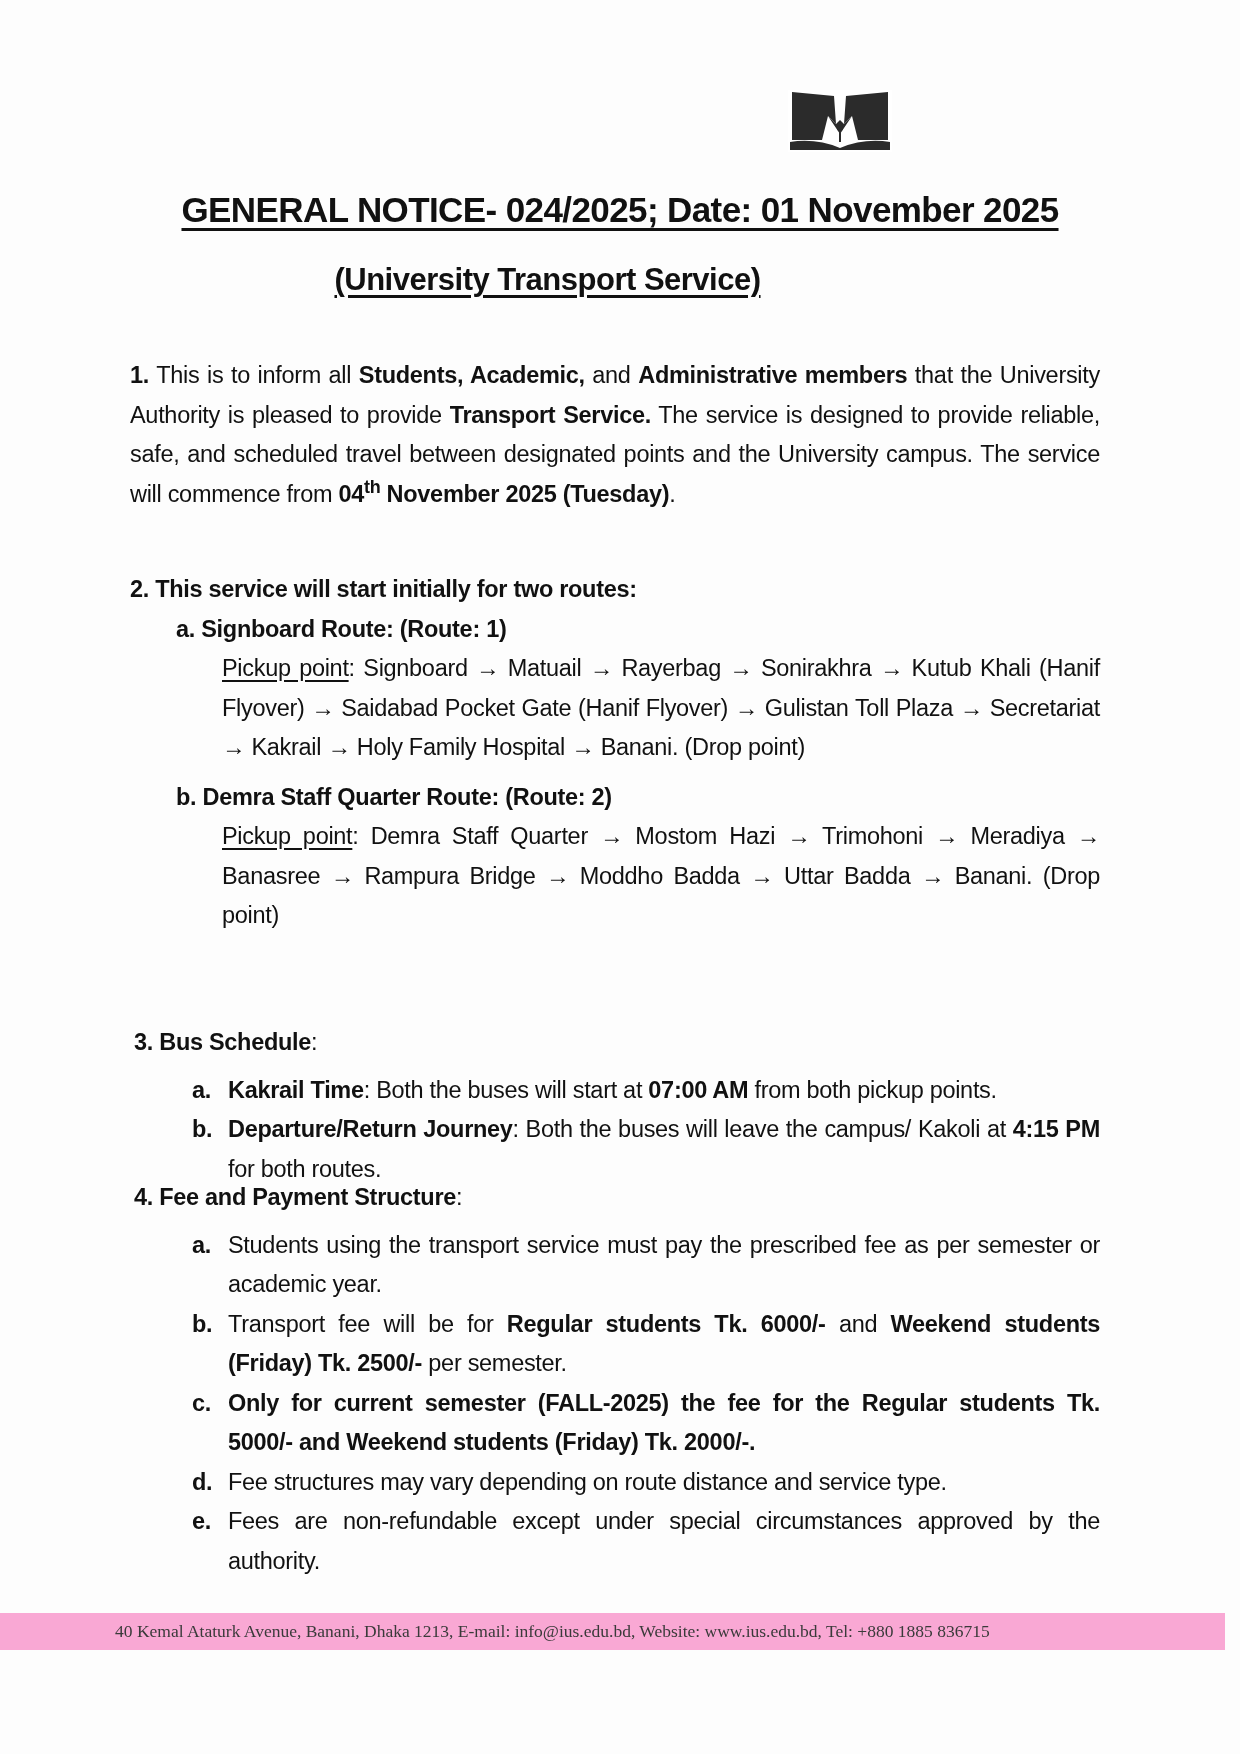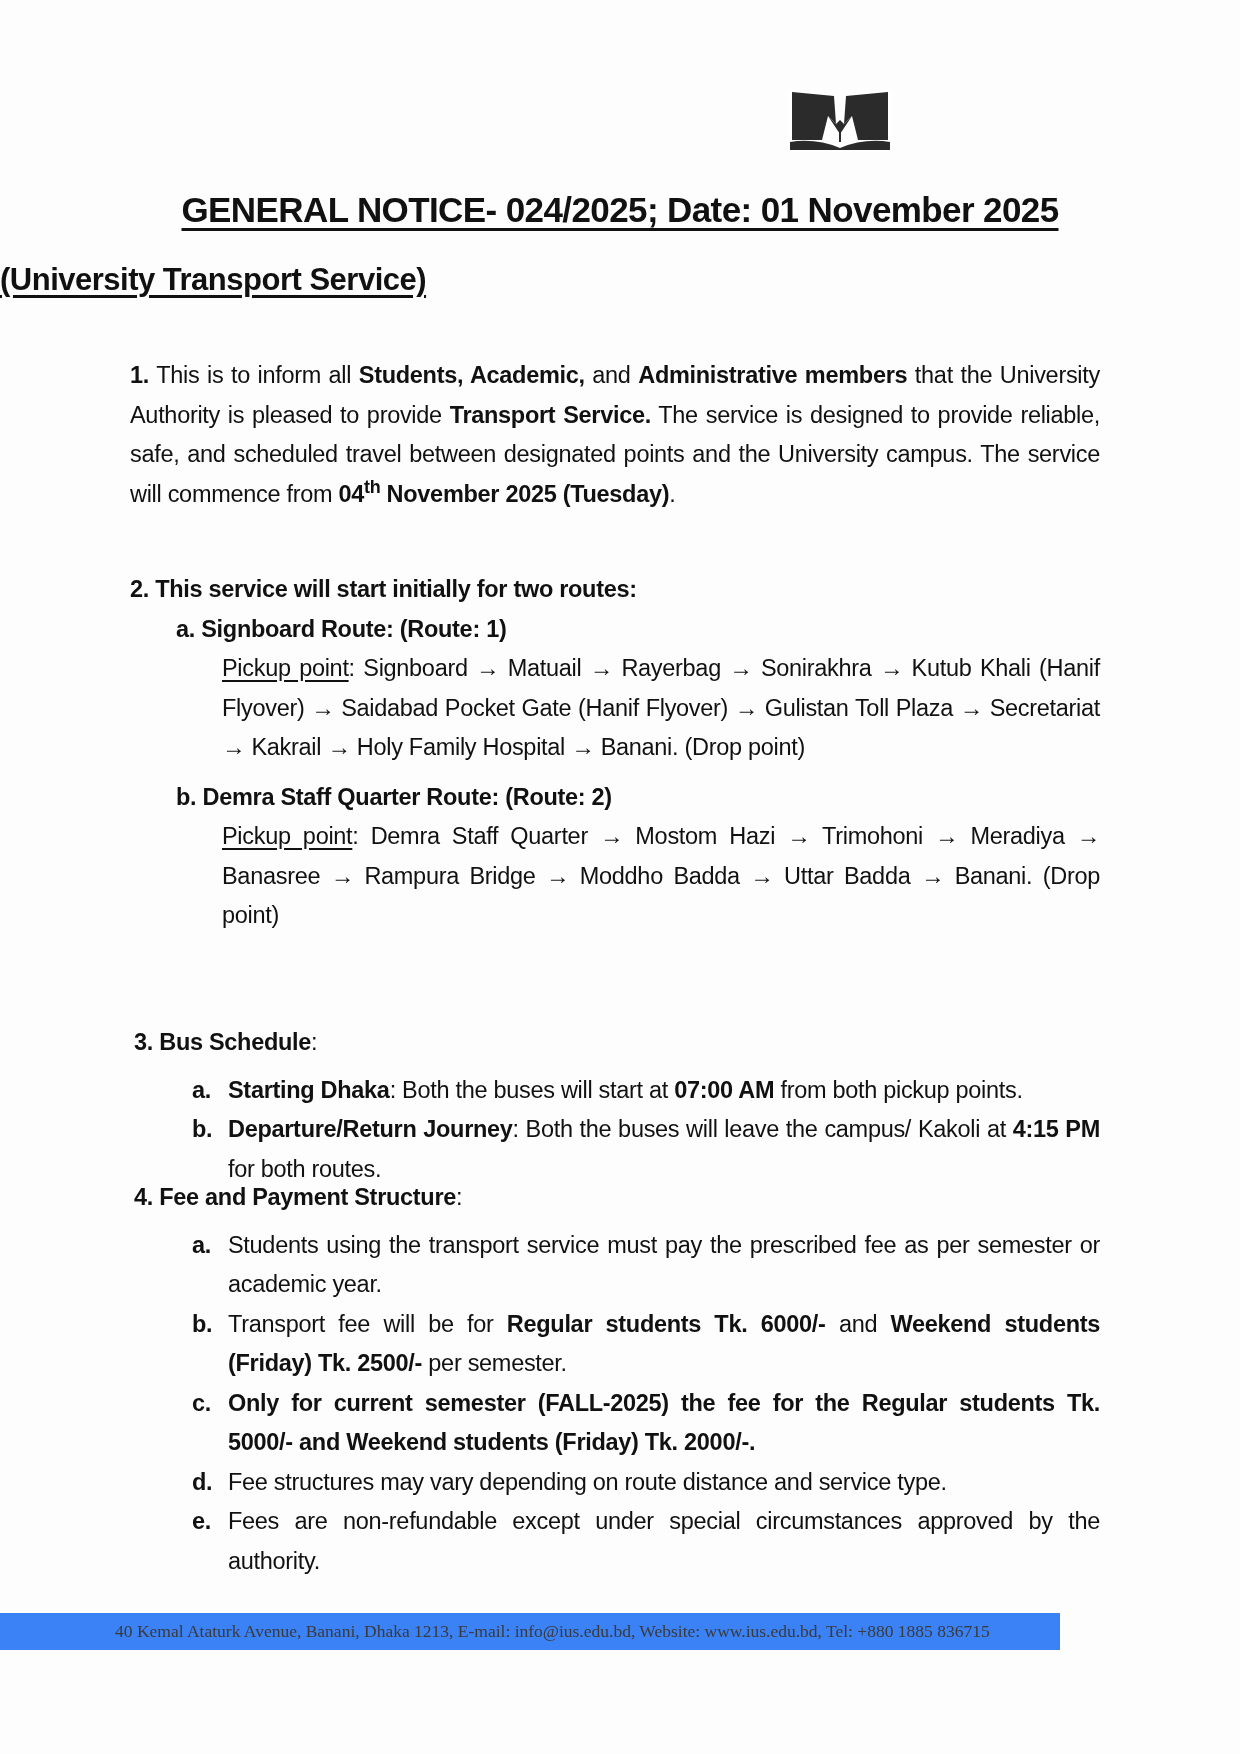--- a/index.html
+++ b/index.html
@@ -16,7 +16,7 @@
 
   .title { position: absolute; left: 0; width: 1240px; text-align: center; top: 190px; font-size: 35px; font-weight: bold; letter-spacing: -0.6px; }
   .title span { text-decoration: underline; text-decoration-thickness: 3px; text-underline-offset: 6px; }
-  .subtitle { position: absolute; left: 0; width: 1095px; top: 262px; font-size: 31px; font-weight: bold; letter-spacing: -0.5px; }
+  .subtitle { position: absolute; left: 0; width: 1095px; text-align: center; top: 262px; font-size: 31px; font-weight: bold; letter-spacing: -0.5px; }
   .subtitle span { text-decoration: underline; text-decoration-thickness: 3px; text-underline-offset: 5px; }
 
   .body-text { position: absolute; left: 130px; width: 970px; font-size: 23.5px; line-height: 39.5px; letter-spacing: -0.3px; }

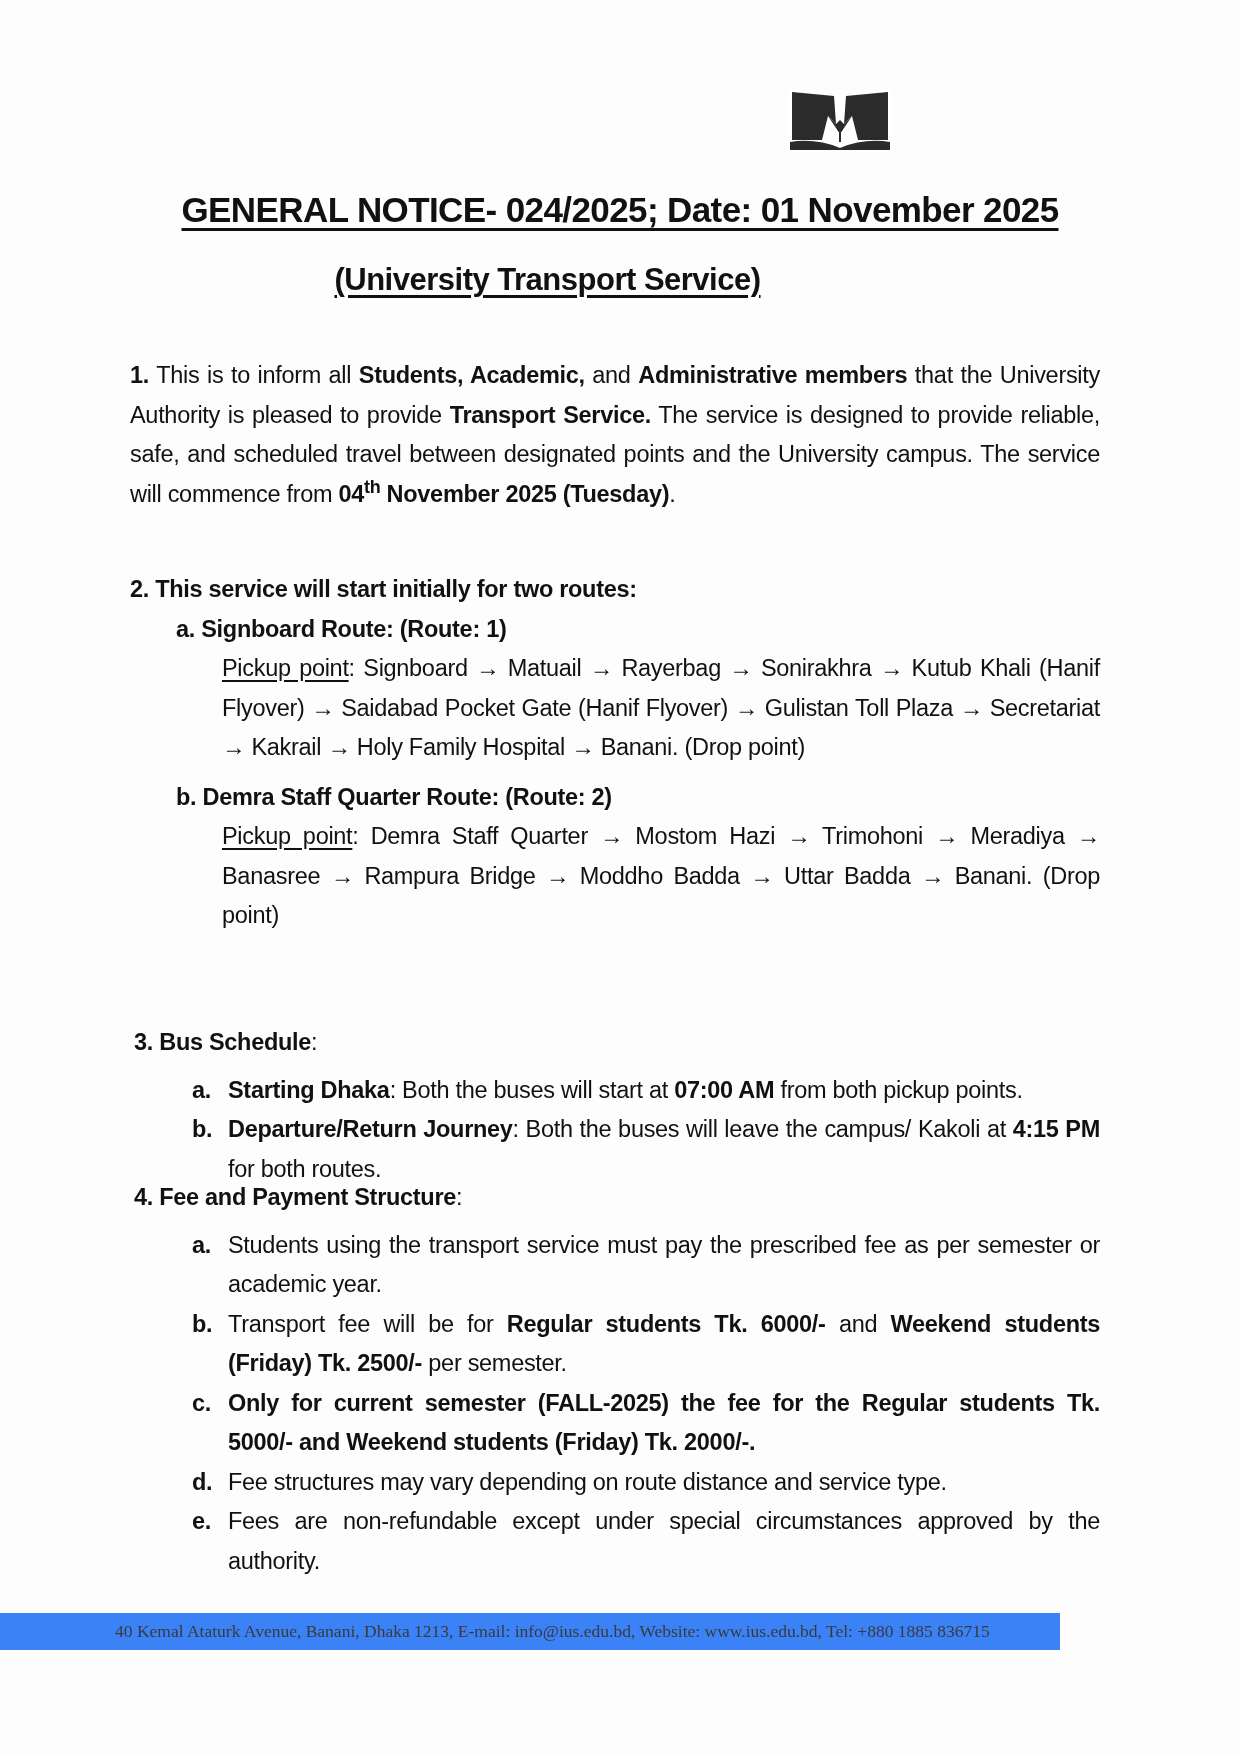--- a/index.html
+++ b/index.html
@@ -75,7 +75,7 @@
   <div class="list">
     <div class="li">
         <span class="k">a.</span>
-        <span class="v"><b>Starting Dhaka</b><span>: Both the buses will start at </span><b>07:00 AM</b><span> from both pickup points.</span></span>
+        <span class="v"><b>Kakrail Time</b><span>: Both the buses will start at </span><b>07:00 AM</b><span> from both pickup points.</span></span>
       </div>
     <div class="li">
         <span class="k">b.</span>

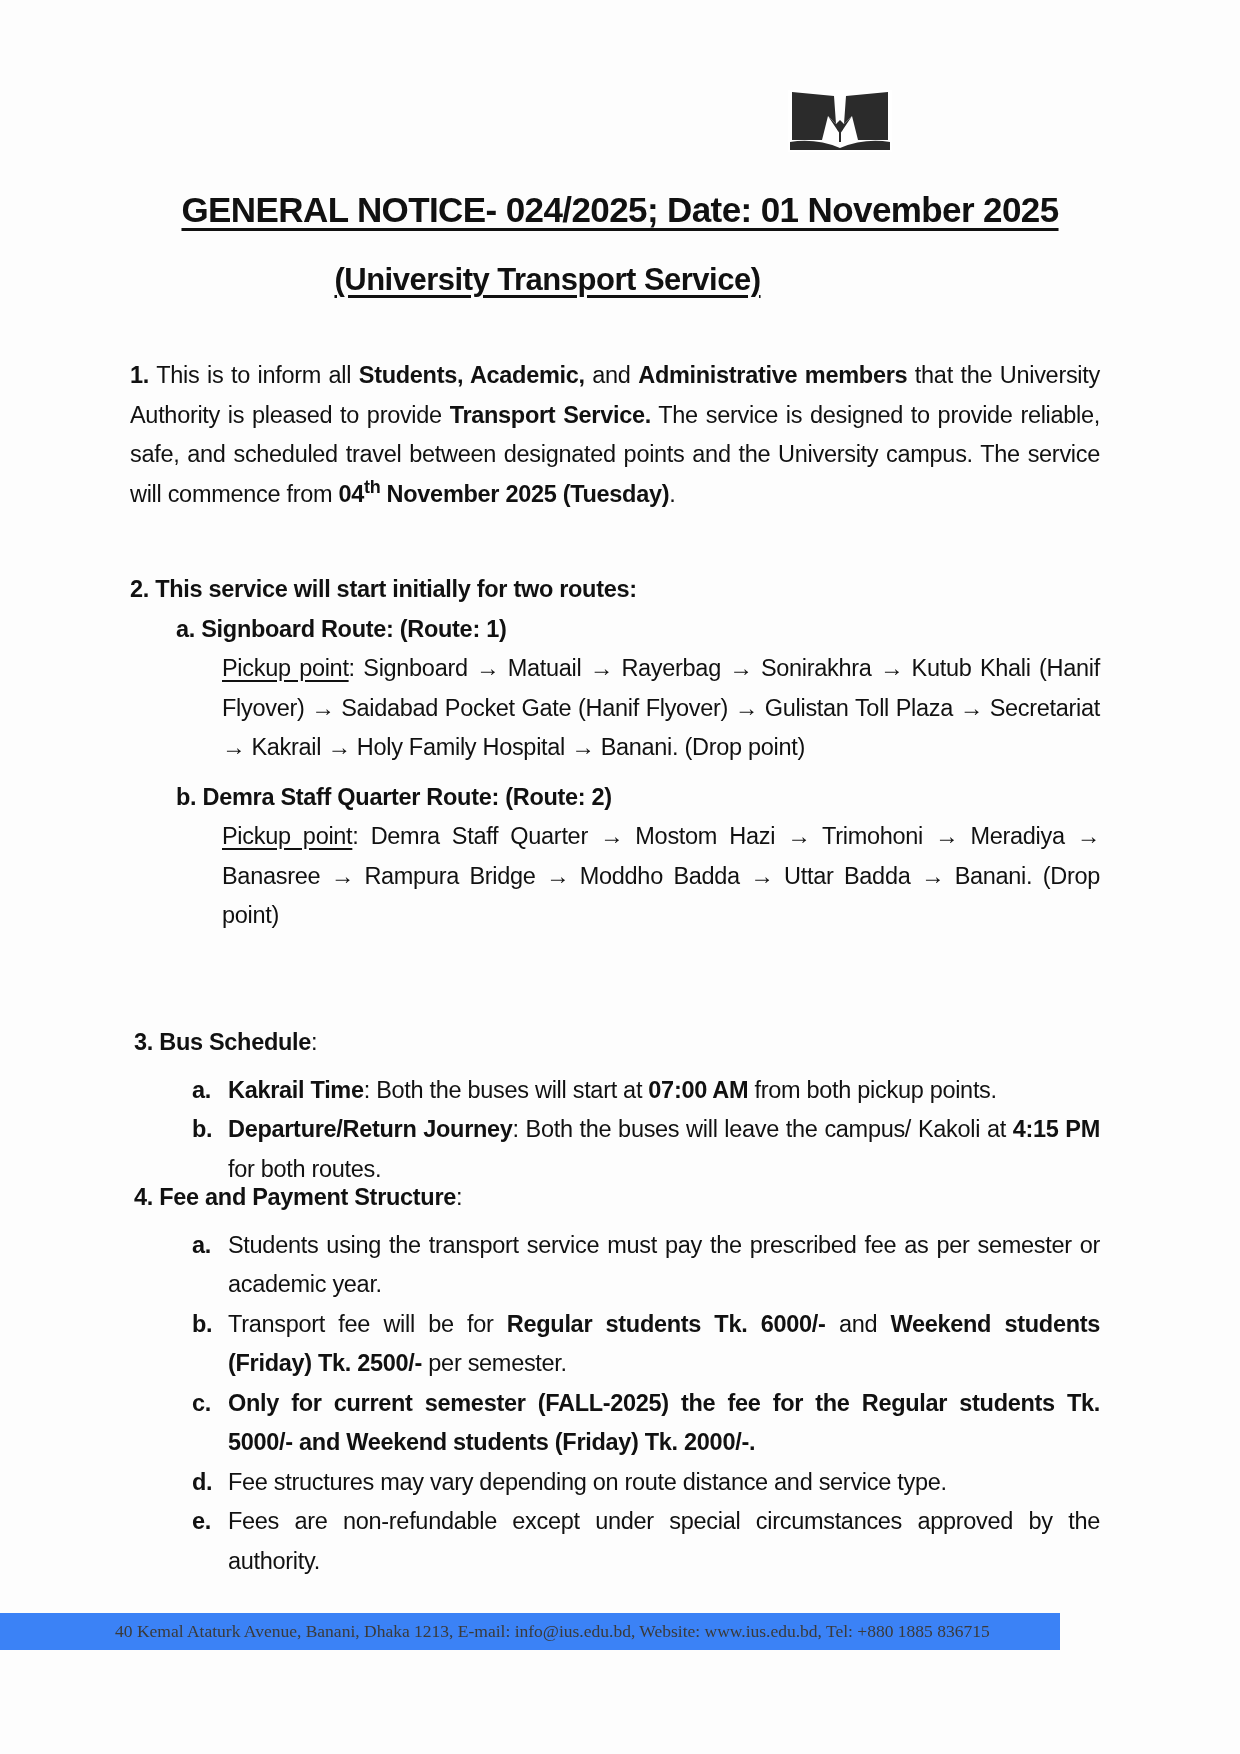--- a/index.html
+++ b/index.html
@@ -35,7 +35,7 @@
   .p4 { top: 1178px; }
   sup { font-size: 18px; line-height: 0; }
 
-  .footer { position: absolute; left: 0; top: 1613px; width: 1060px; height: 37px; background: #3b82f6; text-align: right; }
+  .footer { position: absolute; left: 0; top: 1613px; width: 1225px; height: 37px; background: #f9a8d4; text-align: right; }
   .footer-text { position: absolute; left: 115px; top: 8px; font-family: "Liberation Serif", serif; font-size: 17.5px; color: #3a3a3a; white-space: nowrap; }
 </style>
 </head>

